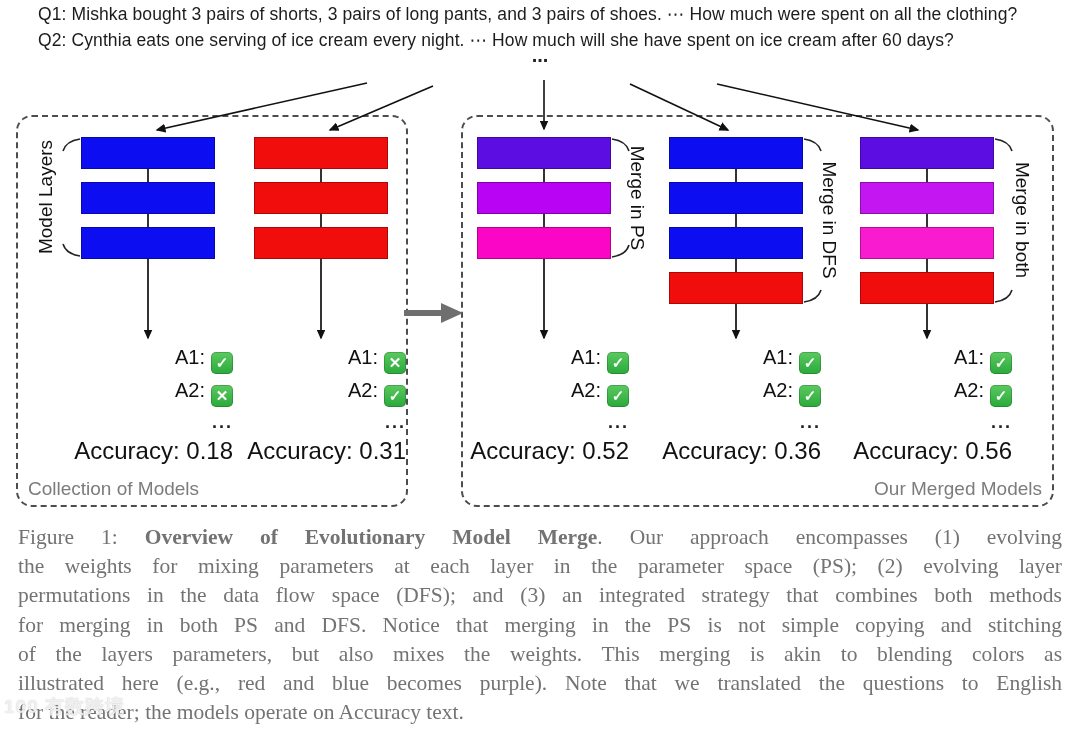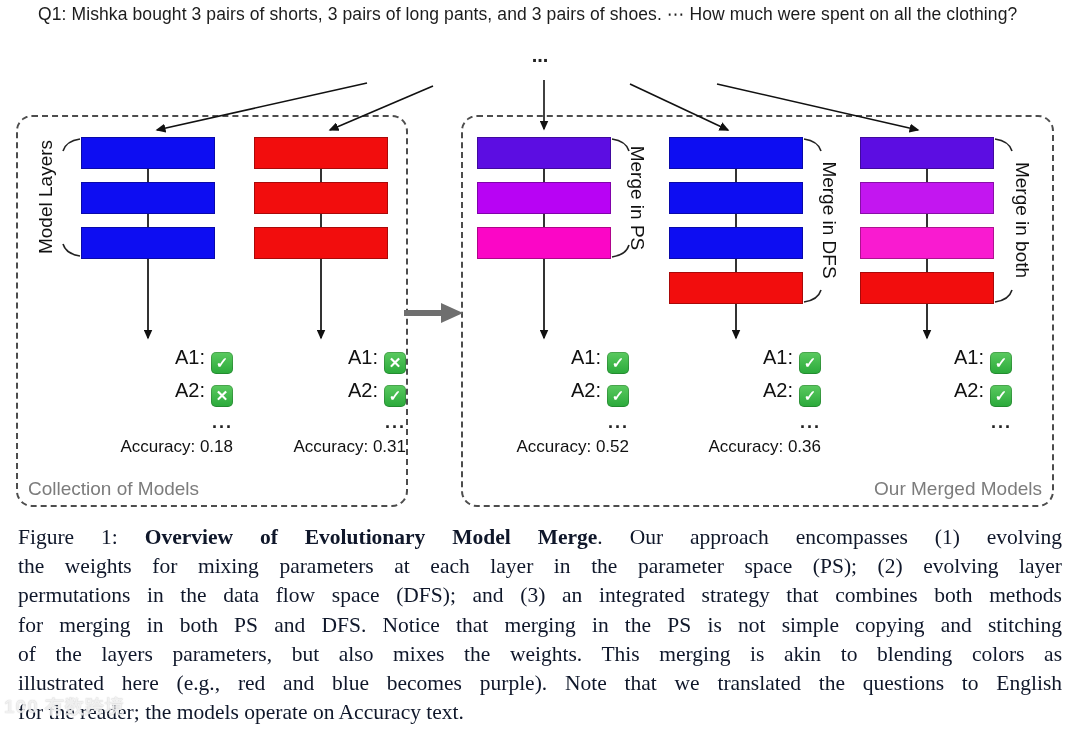--- a/index.html
+++ b/index.html
@@ -55,6 +55,7 @@
 <div class="canvas">
 
   <div class="q q1">Q1: Mishka bought 3 pairs of shorts, 3 pairs of long pants, and 3 pairs of shoes. ⋯ How much were spent on all the clothing?</div>
+  <div class="q q2">Q2: Cynthia eats one serving of ice cream every night. ⋯ How much will she have spent on ice cream after 60 days?</div>
   <div class="center-dots">...</div>
 
   <div class="dashed-box box-left">

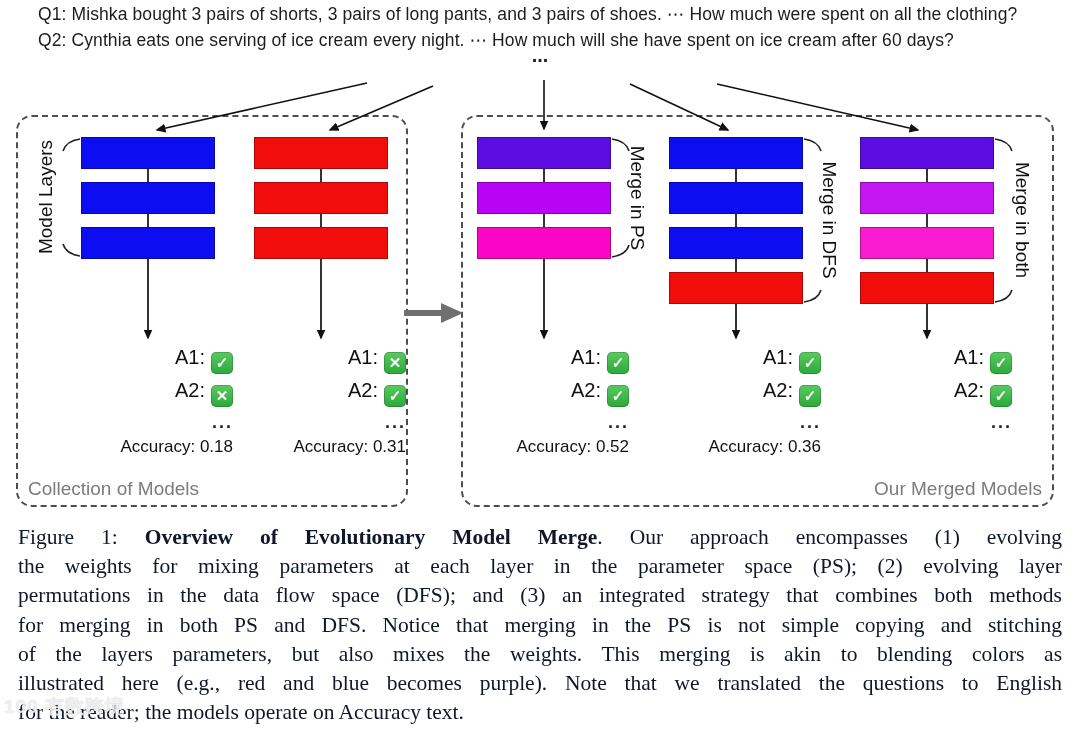--- a/index.html
+++ b/index.html
@@ -33,7 +33,7 @@
   .a1{left:63px;} .a2{left:236px;} .a3{left:459px;} .a4{left:651px;} .a5{left:842px;}
   .ans-row{font-size:20px;color:#111;height:26px;margin-bottom:7px;}
   .dots-row{font-size:18px;font-weight:bold;height:20px;letter-spacing:2px;color:#222;margin-bottom:5px;}
-  .acc-row{font-size:17px;color:#111;white-space:nowrap;}
+  .acc-row{font-size:24px;color:#111;white-space:nowrap;}
   .mark{display:inline-flex;width:22px;height:22px;border-radius:5px;margin-left:6px;
         background:linear-gradient(180deg,#5bca60 0%,#2aa93a 100%);
         box-shadow:inset 0 0 0 1px rgba(0,0,0,.18);

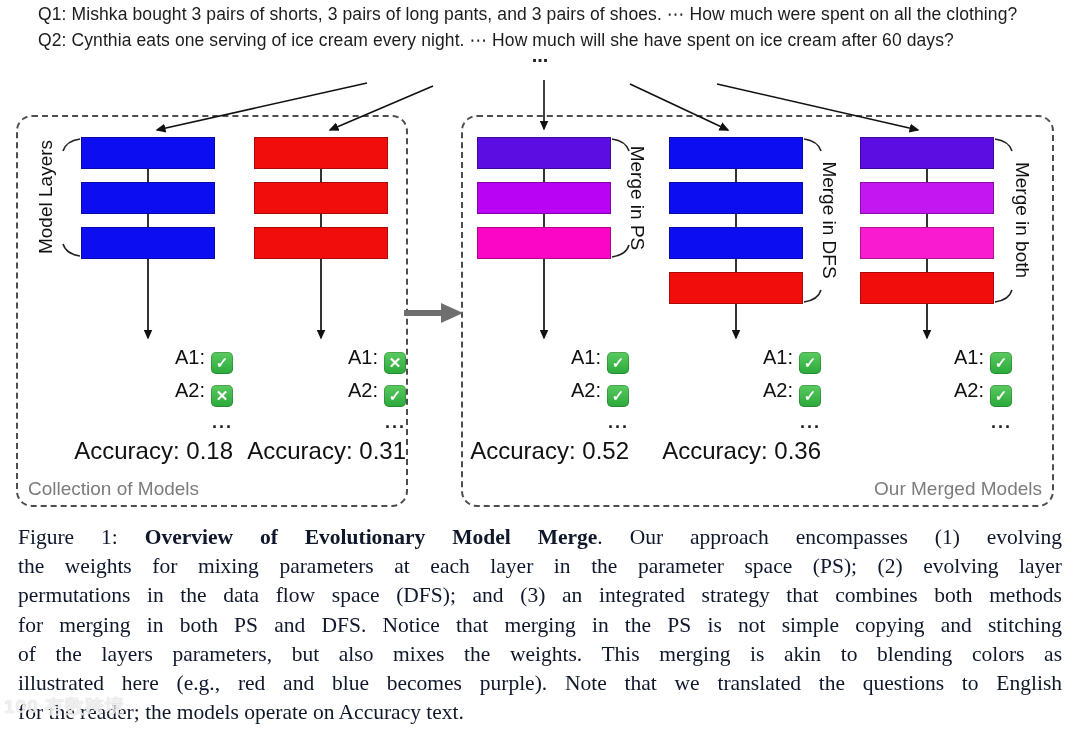--- a/index.html
+++ b/index.html
@@ -181,6 +181,7 @@
           <span>✓</span>
         </span></div>
     <div class="dots-row">...</div>
+    <div class="acc-row"><span>Accuracy:</span> <span>0.56</span></div>
   </div>
 
   <div class="caption">

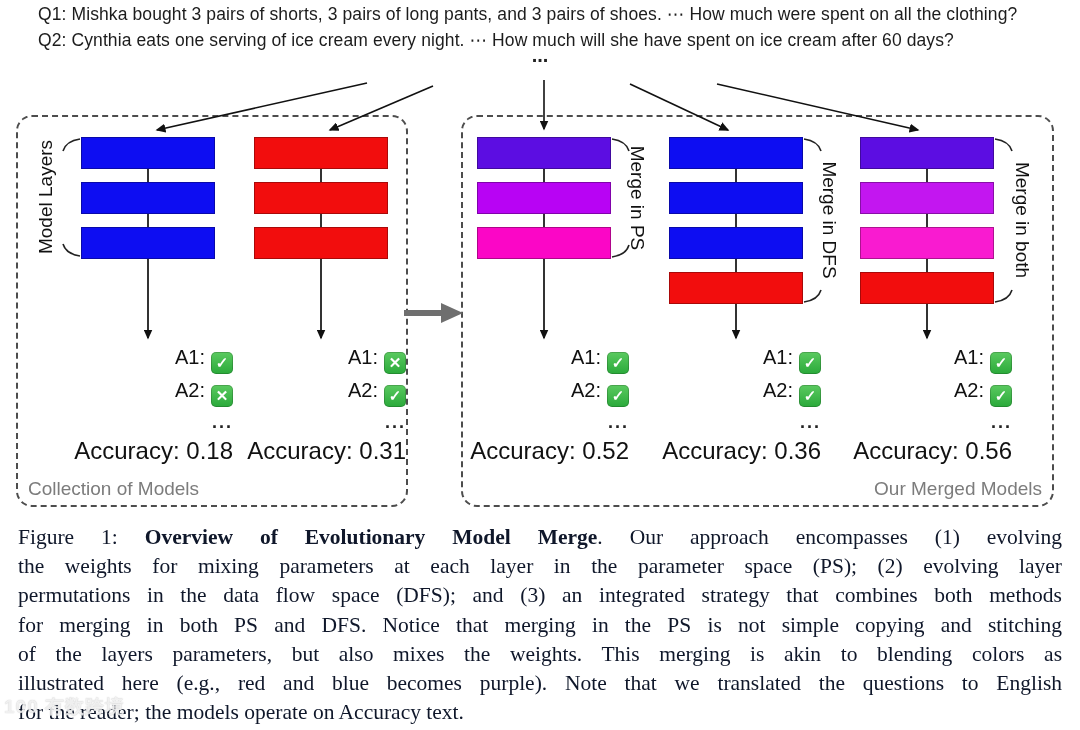--- a/index.html
+++ b/index.html
@@ -41,7 +41,7 @@
         align-items:center;justify-content:center;vertical-align:-4px;}
   
   .caption{position:absolute;left:18px;top:523px;width:1044px;z-index:2;
-           font-family:"Liberation Serif",serif;font-size:21.5px;color:#0f172a;}
+           font-family:"Liberation Serif",serif;font-size:21.5px;color:#737373;}
   .cap-line{text-align:justify;text-align-last:justify;line-height:29.2px;}
   .cap-line.last{text-align-last:left;}
   

